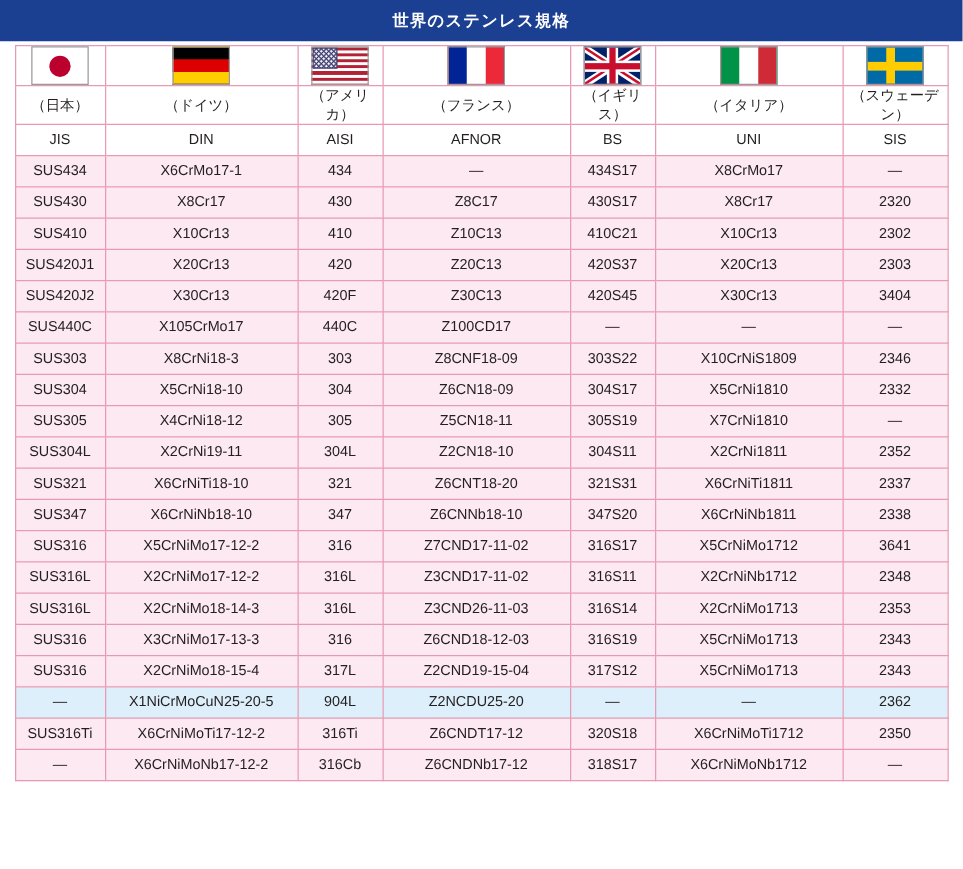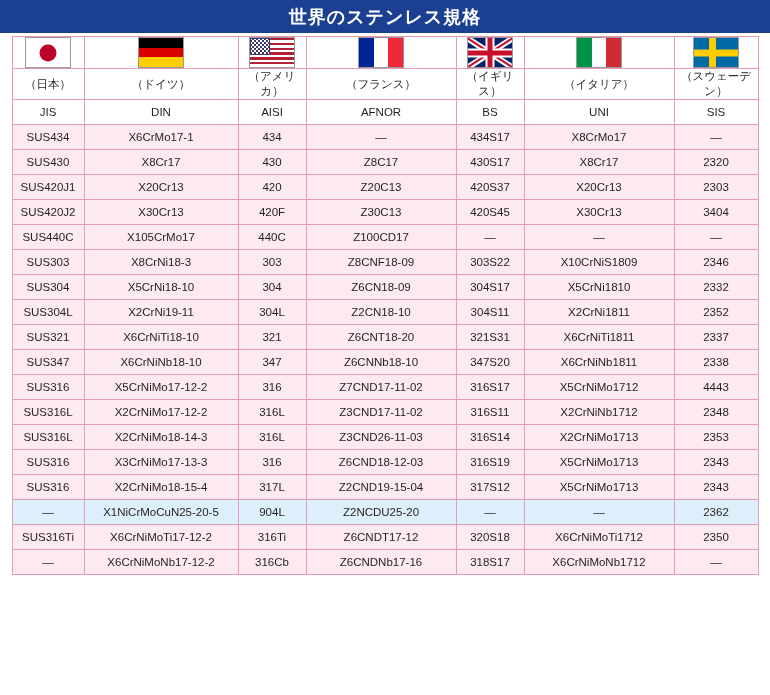--- a/index.html
+++ b/index.html
@@ -27,7 +27,7 @@
     display: flex;
     align-items: center;
     justify-content: center;
-    font-size: 18px;
+    font-size: 13px;
     font-weight: bold;
     letter-spacing: 1px;
   }

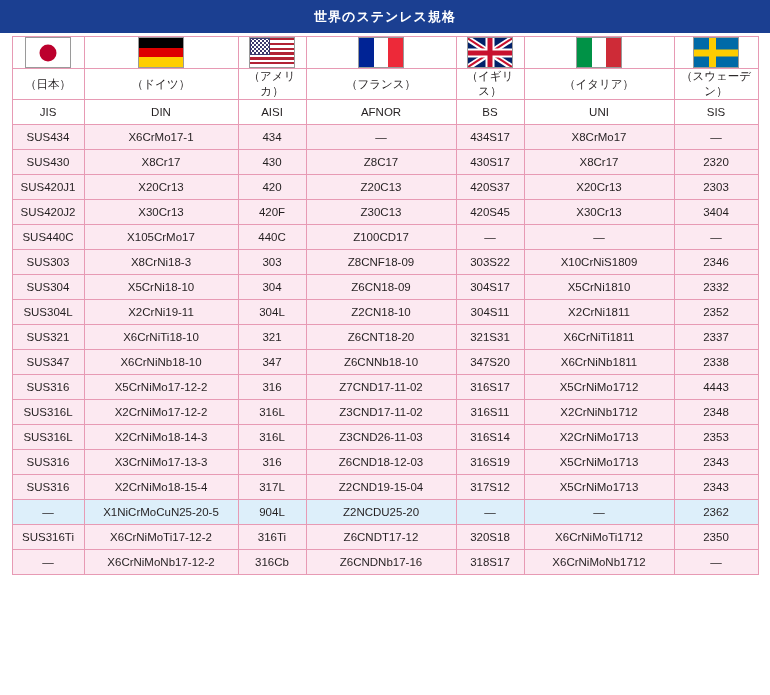--- a/index.html
+++ b/index.html
@@ -267,6 +267,15 @@
           <td>2320</td>
         </tr>
         <tr class="stdrow row-pink">
+          <td>SUS410</td>
+          <td>X10Cr13</td>
+          <td>410</td>
+          <td>Z10C13</td>
+          <td>410C21</td>
+          <td>X10Cr13</td>
+          <td>2302</td>
+        </tr>
+        <tr class="stdrow row-pink">
           <td>SUS420J1</td>
           <td>X20Cr13</td>
           <td>420</td>

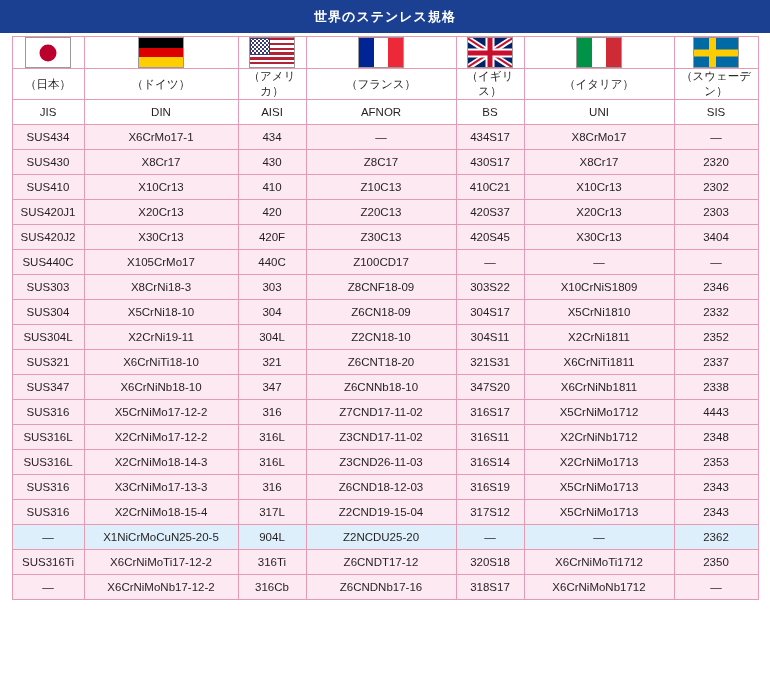--- a/index.html
+++ b/index.html
@@ -321,6 +321,15 @@
           <td>2332</td>
         </tr>
         <tr class="stdrow row-pink">
+          <td>SUS305</td>
+          <td>X4CrNi18-12</td>
+          <td>305</td>
+          <td>Z5CN18-11</td>
+          <td>305S19</td>
+          <td>X7CrNi1810</td>
+          <td>—</td>
+        </tr>
+        <tr class="stdrow row-pink">
           <td>SUS304L</td>
           <td>X2CrNi19-11</td>
           <td>304L</td>

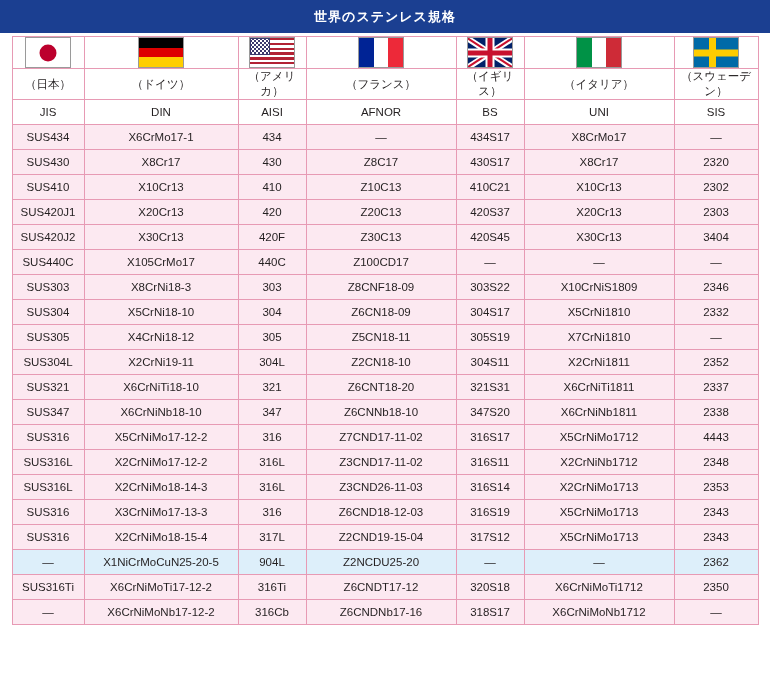--- a/index.html
+++ b/index.html
@@ -363,7 +363,7 @@
           <td>Z7CND17-11-02</td>
           <td>316S17</td>
           <td>X5CrNiMo1712</td>
-          <td>4443</td>
+          <td>3641</td>
         </tr>
         <tr class="stdrow row-pink">
           <td>SUS316L</td>

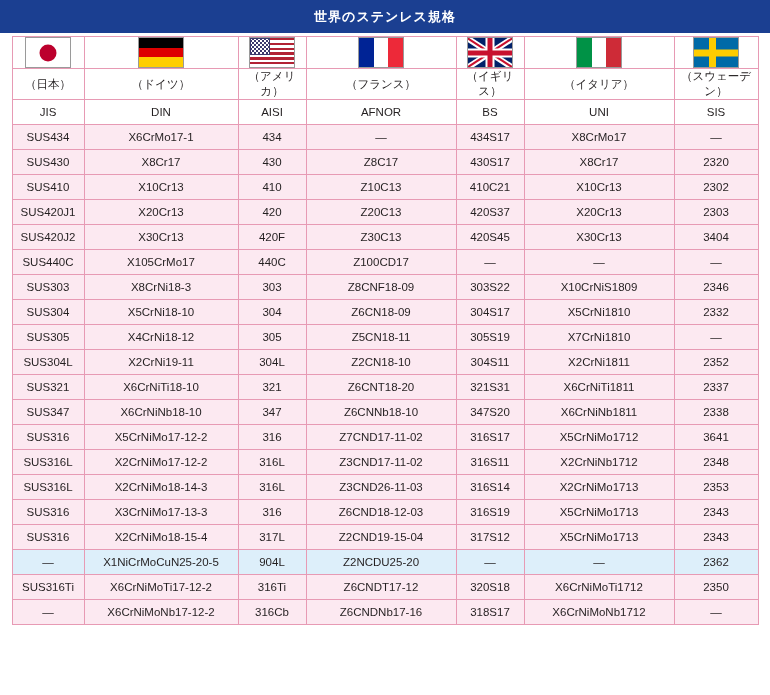--- a/index.html
+++ b/index.html
@@ -423,7 +423,7 @@
           <td>—</td>
           <td>X6CrNiMoNb17-12-2</td>
           <td>316Cb</td>
-          <td>Z6CNDNb17-16</td>
+          <td>Z6CNDNb17-12</td>
           <td>318S17</td>
           <td>X6CrNiMoNb1712</td>
           <td>—</td>

